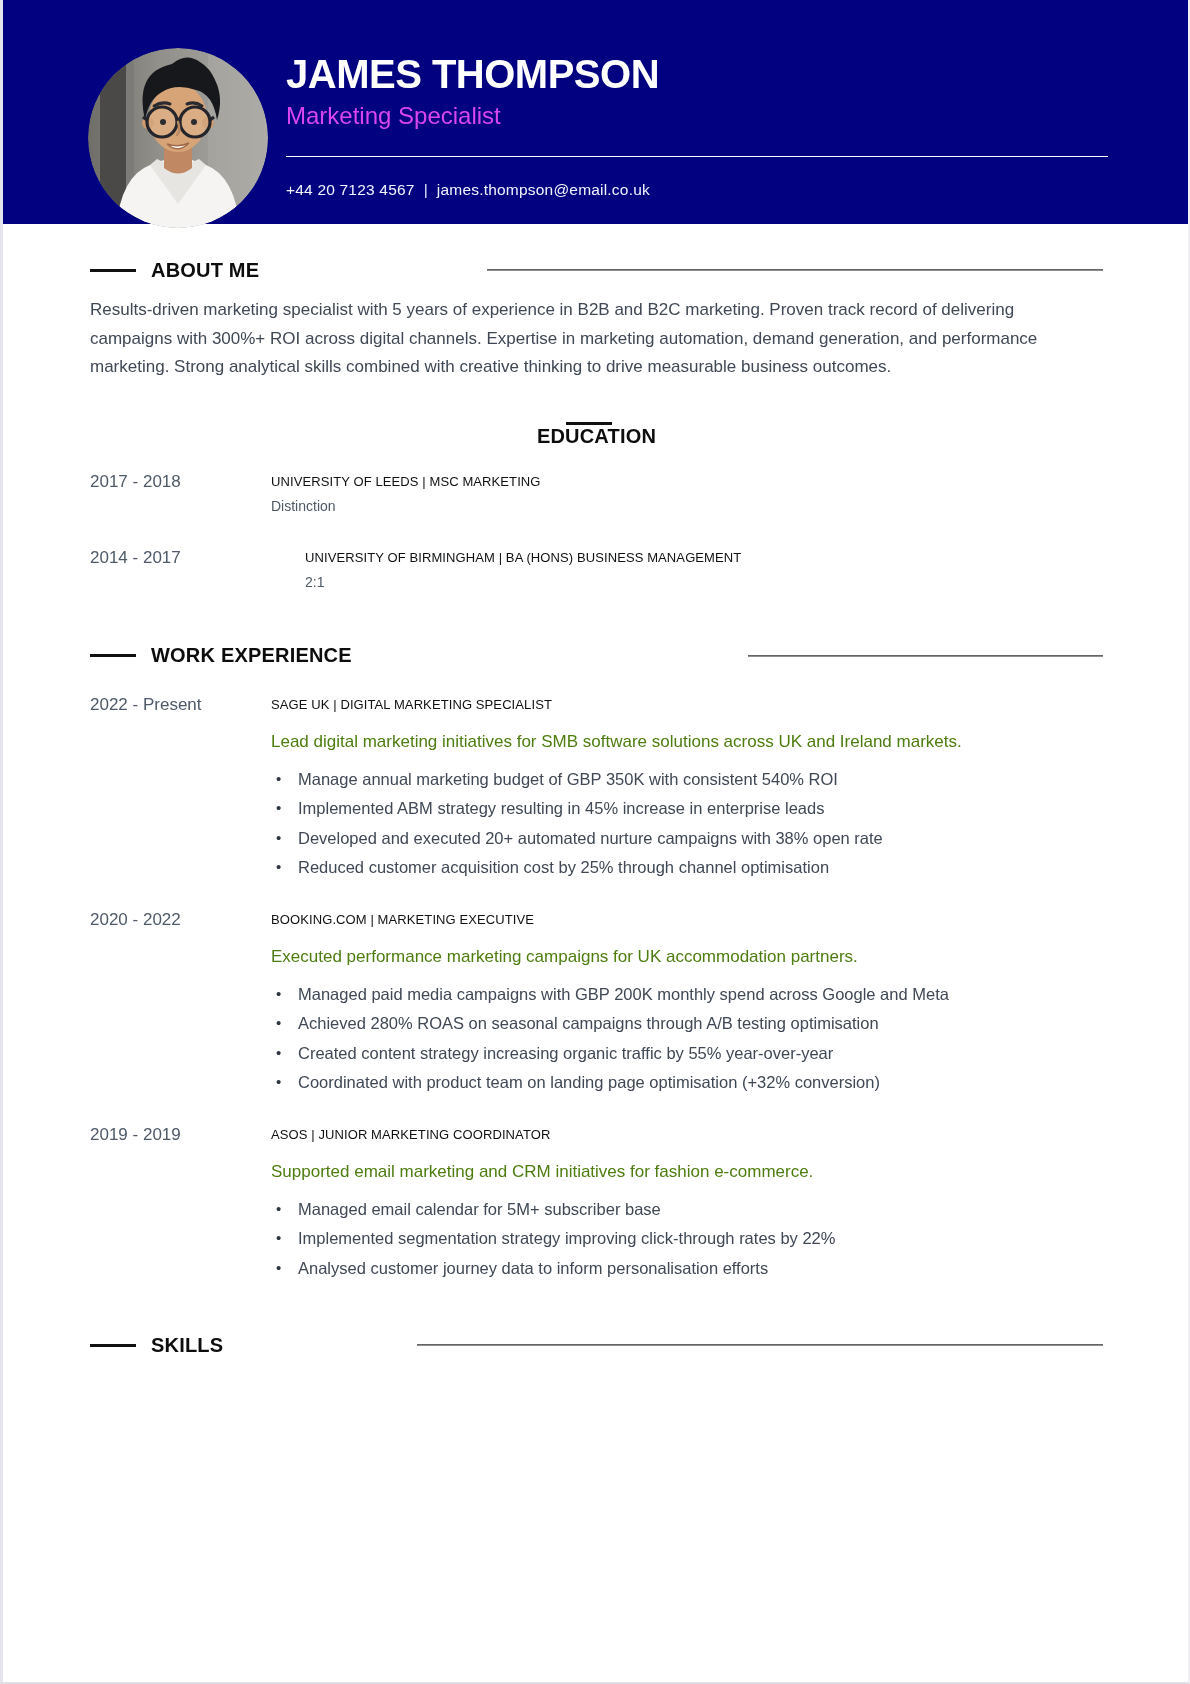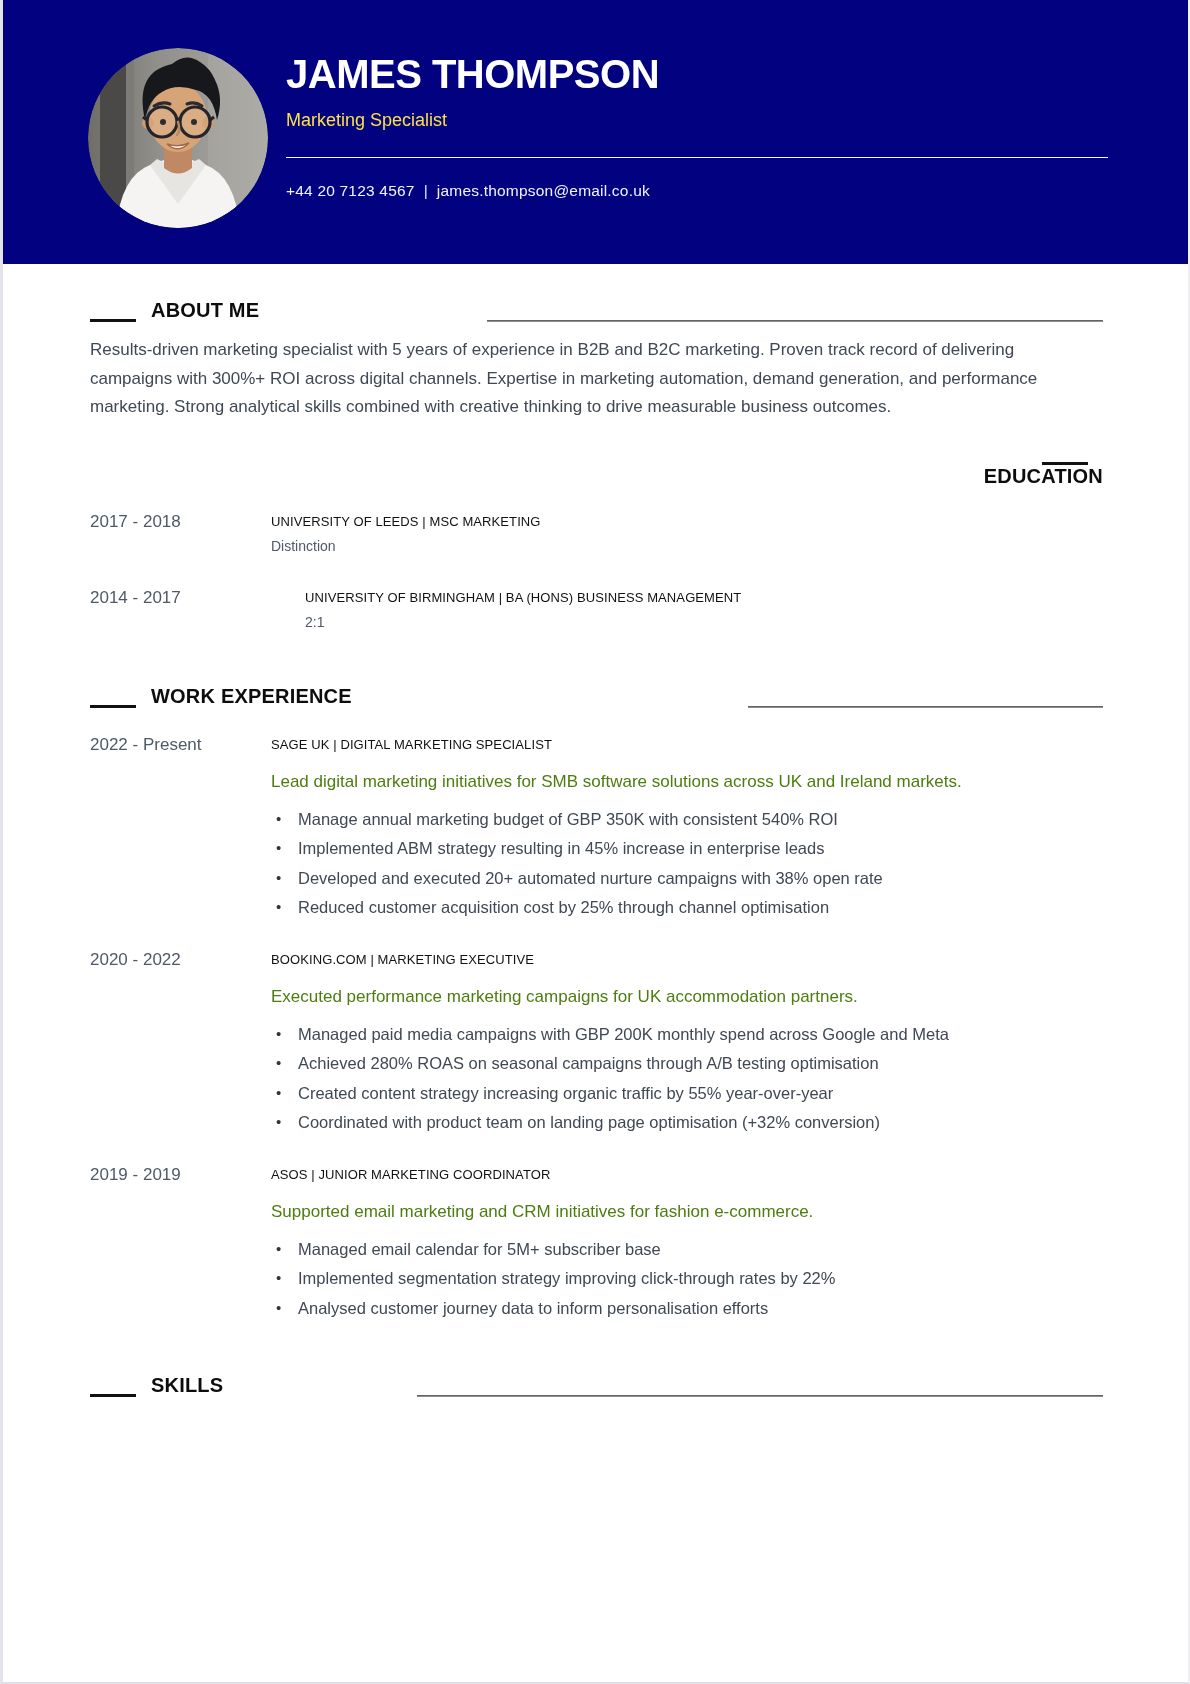--- a/index.html
+++ b/index.html
@@ -20,7 +20,7 @@
   }
   
   .cv-header {
-    height: 264px;
+    height: 224px;
     background: #020280;
     position: relative;
   }

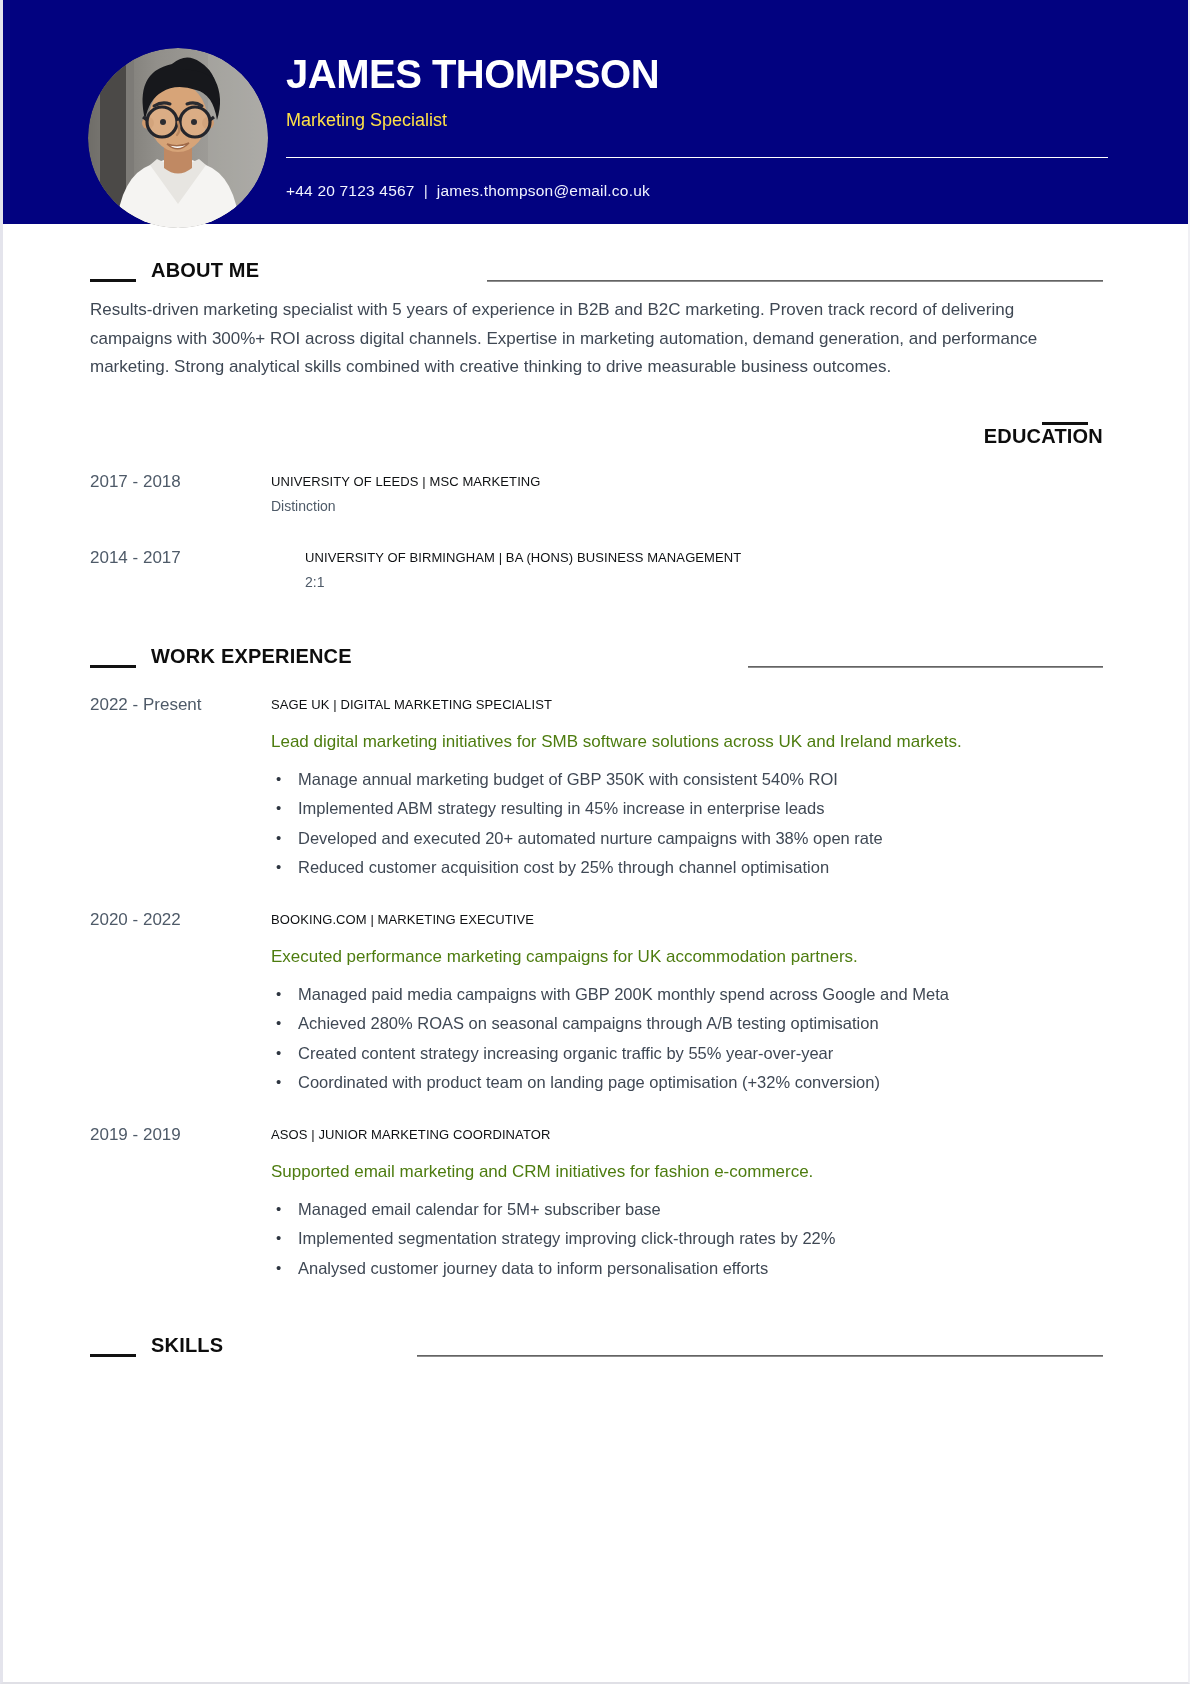--- a/index.html
+++ b/index.html
@@ -49,10 +49,10 @@
     color: #ffffff;
   }
   .job-title {
-    margin-top: 14px;
-    font-size: 18px;
+    margin-top: 6px;
+    font-size: 24px;
     font-weight: 400;
-    color: #fde047;
+    color: #d946ef;
   }
   .header-rule {
     margin-top: 26px;

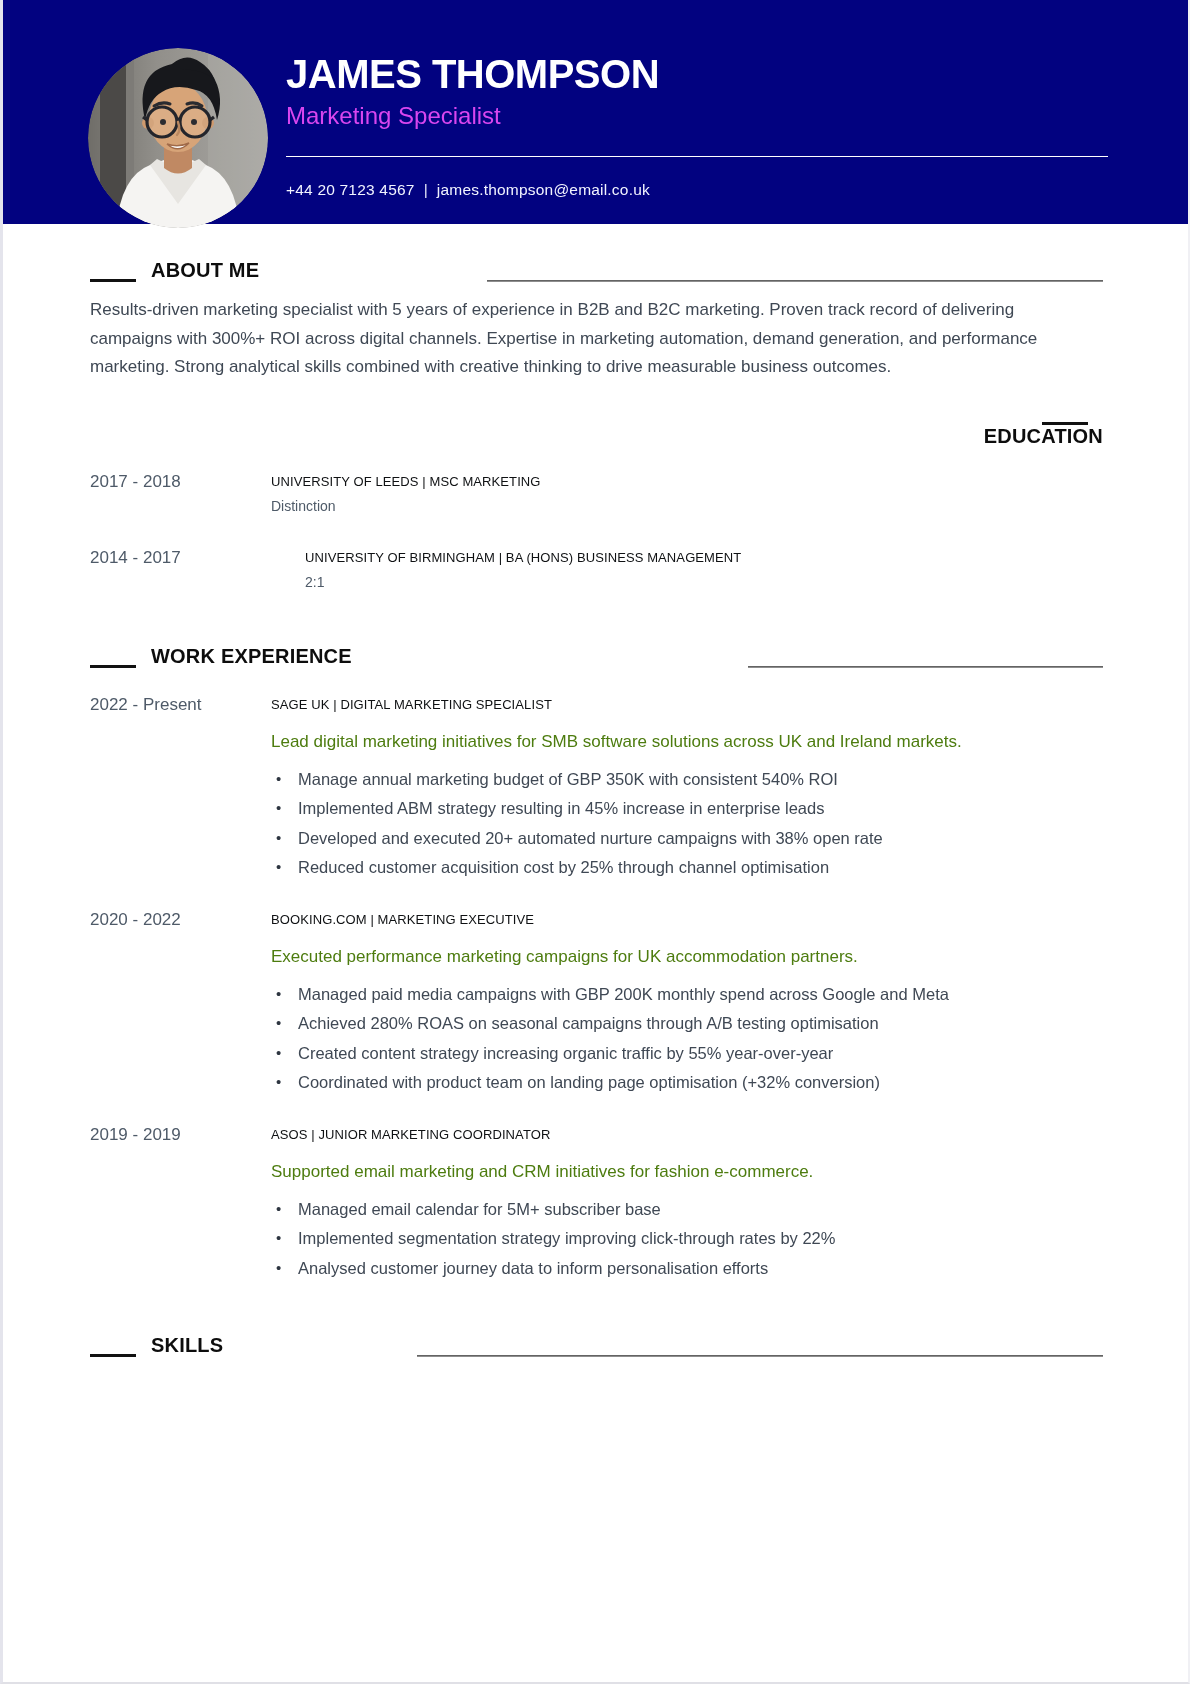--- a/index.html
+++ b/index.html
@@ -71,7 +71,7 @@
   main { padding: 0 85px 0 87px; }
   .sec-head {
     display: flex;
-    align-items: flex-end;
+    align-items: center;
     height: 24px;
   }
   .sec-head .dash {

